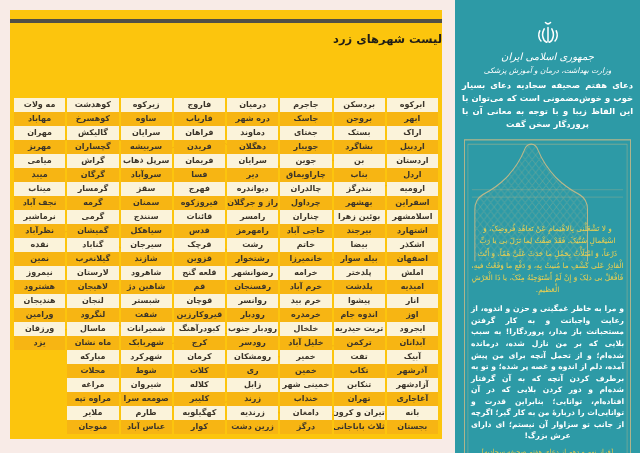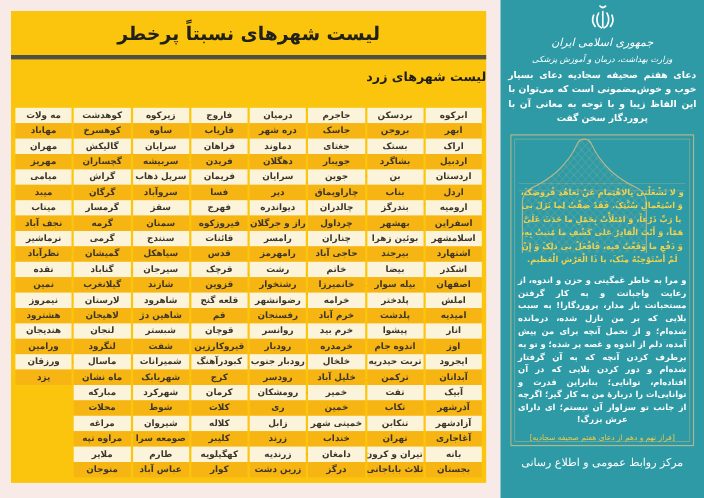--- a/index.html
+++ b/index.html
@@ -44,7 +44,6 @@
 <div class="screen">
 
   <div class="card">
-    <div class="card-title">لیست شهرهای نسبتاً پرخطر</div>
     <div class="card-divider"></div>
     <div class="card-subtitle">لیست شهرهای زرد</div>
 

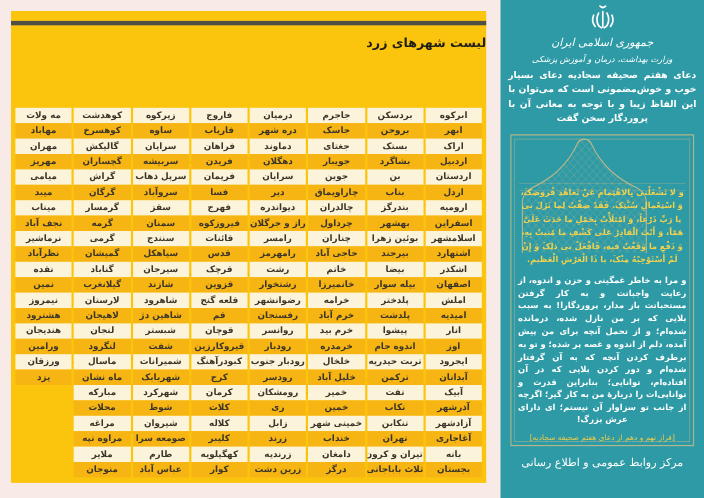--- a/index.html
+++ b/index.html
@@ -22,7 +22,7 @@
 
   
   .panel { position:absolute; left:455px; top:0; width:185px; height:453px; background:#2d9aa6;
-           color:#fff; direction:rtl; text-align:center; padding:3px 7px 4px; }
+           color:#fff; direction:rtl; text-align:center; padding:20px 7px 4px; }
   .emblem { width:26px; height:28px; margin:0 auto 3px; display:block; }
   .org-line1 { font-size:10px; font-style:italic; letter-spacing:.5px; }
   .org-line2 { font-size:7.5px; font-style:italic; margin-top:4px; }

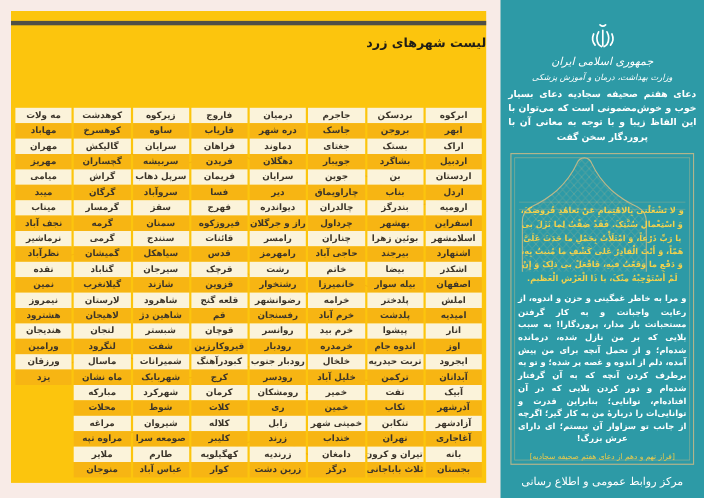--- a/index.html
+++ b/index.html
@@ -31,8 +31,8 @@
                   text-align:justify; text-align-last:center; }
   .frame { position:relative; margin:7px 1px 0; padding:48px 8px 5px; }
   .frame-svg { position:absolute; inset:0; width:100%; height:100%; }
-  .arabic { position:relative; font-size:7.4px; font-weight:bold; color:#f2d14e; line-height:1.65;
-            text-align:center; }
+  .arabic { position:relative; font-size:7.4px; font-weight:normal; color:#f2d14e; line-height:1.65;
+            text-align:center;margin-top:37px; }
   .translation { position:relative; margin-top:7px; font-size:7.6px; font-weight:bold; line-height:1.52;
                  text-align:justify; text-align-last:center; color:#fff; }
   .citation { position:relative; margin-top:6px; font-size:6.8px; color:#eccb4a; }

